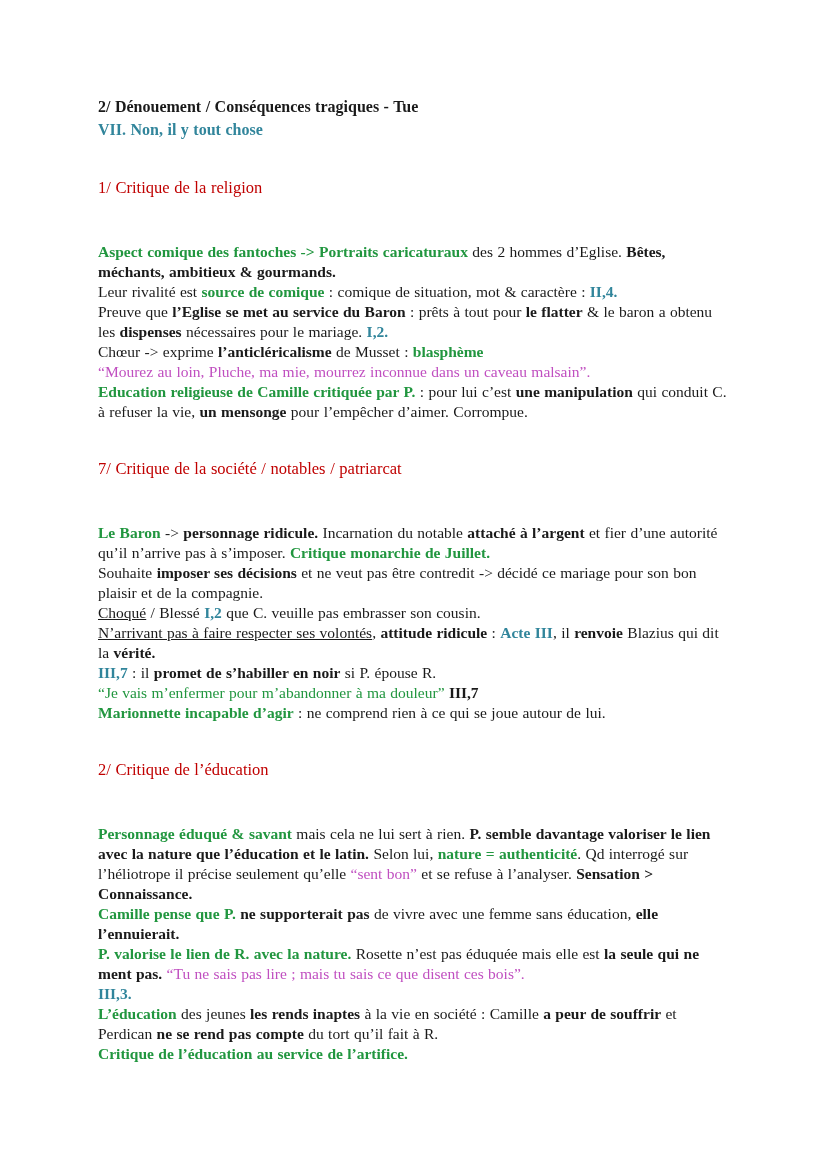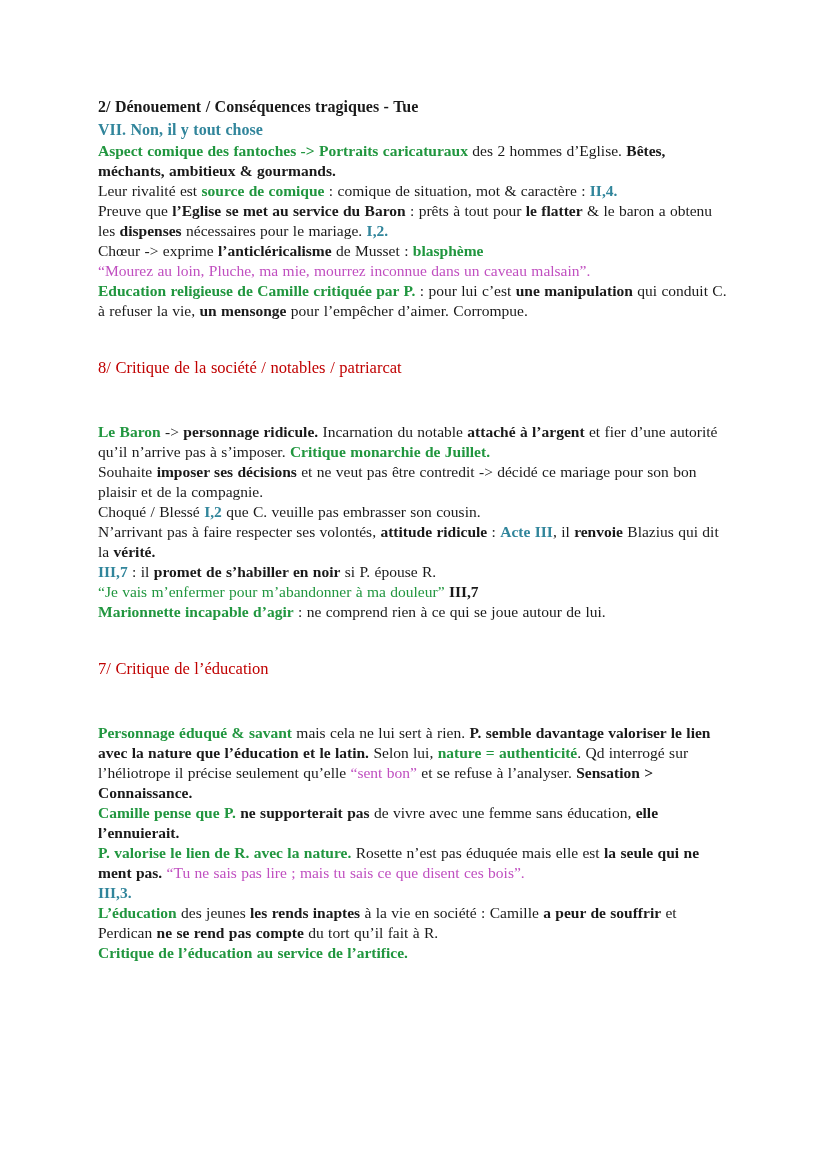--- a/index.html
+++ b/index.html
@@ -54,6 +54,7 @@
 <div class="page">
   <div>
       <p class="block title"><span class="run bold">2/ Dénouement / Conséquences tragiques - Tue</span><br><span class="run teal-bold">VII. Non, il y tout chose</span></p>
+      <p class="block heading"><span class="run plain">1/ Critique de la religion</span></p>
       <p class="block para"><span class="run green-bold">Aspect comique des fantoches -&gt; Portraits caricaturaux</span><span class="run plain"> des 2 hommes d’Eglise. </span><span class="run bold">Bêtes, méchants, ambitieux &amp; gourmands.</span><br><span class="run plain">Leur rivalité est </span><span class="run green-bold">source de comique</span><span class="run plain"> : comique de situation, mot &amp; caractère : </span><span class="run teal-bold">II,4.</span><br><span class="run plain">Preuve que </span><span class="run bold">l’Eglise se met au service du Baron</span><span class="run plain"> : prêts à tout pour </span><span class="run bold">le flatter</span><span class="run plain"> &amp; le baron a obtenu les </span><span class="run bold">dispenses</span><span class="run plain"> nécessaires pour le mariage. </span><span class="run teal-bold">I,2.</span><br><span class="run plain">Chœur -&gt; exprime </span><span class="run bold">l’anticléricalisme</span><span class="run plain"> de Musset : </span><span class="run green-bold">blasphème</span><br><span class="run purple-italic">“Mourez au loin, Pluche, ma mie, mourrez inconnue dans un caveau malsain”.</span><br><span class="run green-bold">Education religieuse de Camille critiquée par P.</span><span class="run plain"> : pour lui c’est </span><span class="run bold">une manipulation</span><span class="run plain"> qui conduit C. à refuser la vie, </span><span class="run bold">un mensonge</span><span class="run plain"> pour l’empêcher d’aimer. Corrompue.</span></p>
       <p class="block heading"><span class="run plain">8/ Critique de la société / notables / patriarcat</span></p>
       <p class="block para"><span class="run green-bold">Le Baron</span><span class="run plain"> -&gt; </span><span class="run bold">personnage ridicule.</span><span class="run plain"> Incarnation du notable </span><span class="run bold">attaché à l’argent</span><span class="run plain"> et fier d’une autorité qu’il n’arrive pas à s’imposer. </span><span class="run green-bold">Critique monarchie de Juillet.</span><br><span class="run plain">Souhaite </span><span class="run bold">imposer ses décisions</span><span class="run plain"> et ne veut pas être contredit -&gt; décidé ce mariage pour son bon plaisir et de la compagnie.</span><br><span class="run underline">Choqué</span><span class="run plain"> / Blessé </span><span class="run teal-bold">I,2</span><span class="run plain"> que C. veuille pas embrasser son cousin.</span><br><span class="run underline">N’arrivant pas à faire respecter ses volontés</span><span class="run plain">, </span><span class="run bold">attitude ridicule</span><span class="run plain"> : </span><span class="run teal-bold">Acte III</span><span class="run plain">, il </span><span class="run bold">renvoie</span><span class="run plain"> Blazius qui dit la </span><span class="run bold">vérité.</span><br><span class="run teal-bold">III,7</span><span class="run plain"> : il </span><span class="run bold">promet de s’habiller en noir</span><span class="run plain"> si P. épouse R.</span><br><span class="run green-italic">“Je vais m’enfermer pour m’abandonner à ma douleur”</span><span class="run plain"> </span><span class="run bold">III,7</span><br><span class="run green-bold">Marionnette incapable d’agir</span><span class="run plain"> : ne comprend rien à ce qui se joue autour de lui.</span></p>

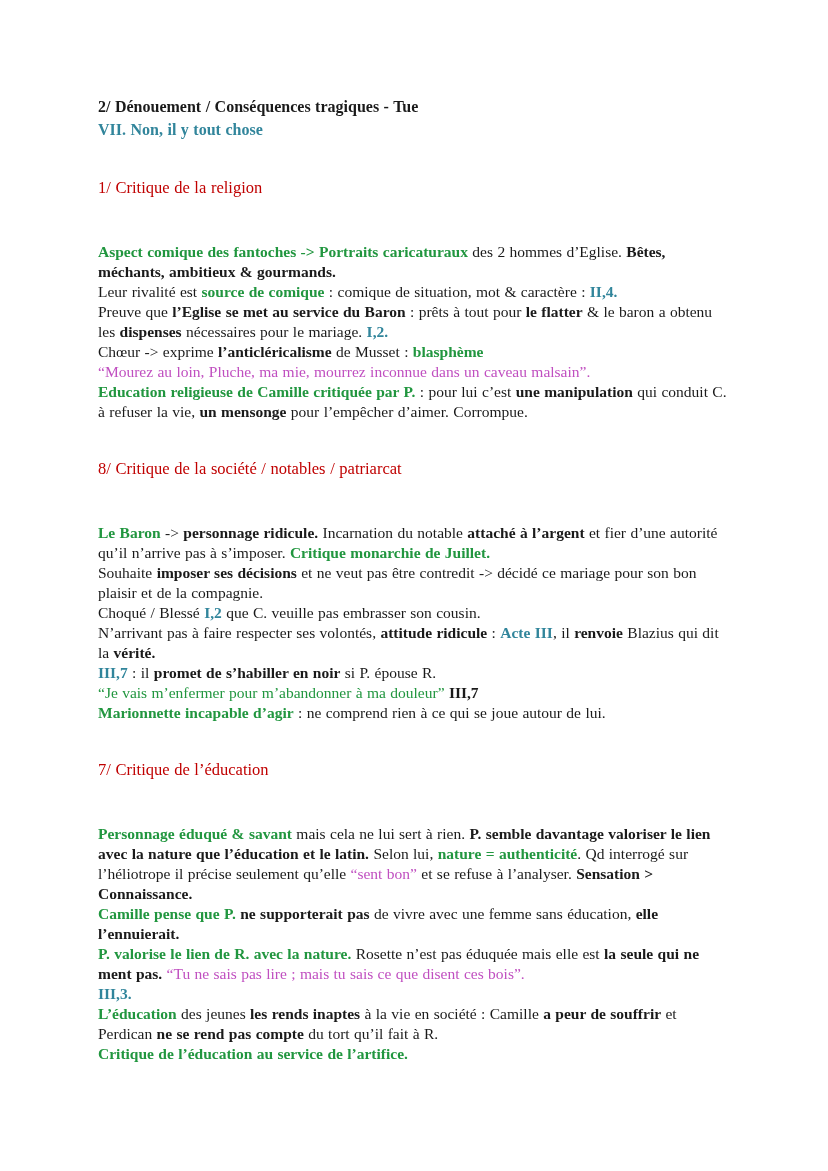--- a/index.html
+++ b/index.html
@@ -56,7 +56,7 @@
       <p class="block title"><span class="run bold">2/ Dénouement / Conséquences tragiques - Tue</span><br><span class="run teal-bold">VII. Non, il y tout chose</span></p>
       <p class="block heading"><span class="run plain">1/ Critique de la religion</span></p>
       <p class="block para"><span class="run green-bold">Aspect comique des fantoches -&gt; Portraits caricaturaux</span><span class="run plain"> des 2 hommes d’Eglise. </span><span class="run bold">Bêtes, méchants, ambitieux &amp; gourmands.</span><br><span class="run plain">Leur rivalité est </span><span class="run green-bold">source de comique</span><span class="run plain"> : comique de situation, mot &amp; caractère : </span><span class="run teal-bold">II,4.</span><br><span class="run plain">Preuve que </span><span class="run bold">l’Eglise se met au service du Baron</span><span class="run plain"> : prêts à tout pour </span><span class="run bold">le flatter</span><span class="run plain"> &amp; le baron a obtenu les </span><span class="run bold">dispenses</span><span class="run plain"> nécessaires pour le mariage. </span><span class="run teal-bold">I,2.</span><br><span class="run plain">Chœur -&gt; exprime </span><span class="run bold">l’anticléricalisme</span><span class="run plain"> de Musset : </span><span class="run green-bold">blasphème</span><br><span class="run purple-italic">“Mourez au loin, Pluche, ma mie, mourrez inconnue dans un caveau malsain”.</span><br><span class="run green-bold">Education religieuse de Camille critiquée par P.</span><span class="run plain"> : pour lui c’est </span><span class="run bold">une manipulation</span><span class="run plain"> qui conduit C. à refuser la vie, </span><span class="run bold">un mensonge</span><span class="run plain"> pour l’empêcher d’aimer. Corrompue.</span></p>
-      <p class="block heading"><span class="run plain">8/ Critique de la société / notables / patriarcat</span></p>
+      <p class="block heading"><span class="run plain">7/ Critique de la société / notables / patriarcat</span></p>
       <p class="block para"><span class="run green-bold">Le Baron</span><span class="run plain"> -&gt; </span><span class="run bold">personnage ridicule.</span><span class="run plain"> Incarnation du notable </span><span class="run bold">attaché à l’argent</span><span class="run plain"> et fier d’une autorité qu’il n’arrive pas à s’imposer. </span><span class="run green-bold">Critique monarchie de Juillet.</span><br><span class="run plain">Souhaite </span><span class="run bold">imposer ses décisions</span><span class="run plain"> et ne veut pas être contredit -&gt; décidé ce mariage pour son bon plaisir et de la compagnie.</span><br><span class="run underline">Choqué</span><span class="run plain"> / Blessé </span><span class="run teal-bold">I,2</span><span class="run plain"> que C. veuille pas embrasser son cousin.</span><br><span class="run underline">N’arrivant pas à faire respecter ses volontés</span><span class="run plain">, </span><span class="run bold">attitude ridicule</span><span class="run plain"> : </span><span class="run teal-bold">Acte III</span><span class="run plain">, il </span><span class="run bold">renvoie</span><span class="run plain"> Blazius qui dit la </span><span class="run bold">vérité.</span><br><span class="run teal-bold">III,7</span><span class="run plain"> : il </span><span class="run bold">promet de s’habiller en noir</span><span class="run plain"> si P. épouse R.</span><br><span class="run green-italic">“Je vais m’enfermer pour m’abandonner à ma douleur”</span><span class="run plain"> </span><span class="run bold">III,7</span><br><span class="run green-bold">Marionnette incapable d’agir</span><span class="run plain"> : ne comprend rien à ce qui se joue autour de lui.</span></p>
       <p class="block heading"><span class="run plain">7/ Critique de l’éducation</span></p>
       <p class="block para"><span class="run green-bold">Personnage éduqué &amp; savant</span><span class="run plain"> mais cela ne lui sert à rien. </span><span class="run bold">P. semble davantage valoriser le lien avec la nature que l’éducation et le latin.</span><span class="run plain"> Selon lui, </span><span class="run green-bold">nature = authenticité</span><span class="run plain">. Qd interrogé sur l’héliotrope il précise seulement qu’elle </span><span class="run purple-italic">“sent bon”</span><span class="run plain"> et se refuse à l’analyser. </span><span class="run bold">Sensation &gt; Connaissance.</span><br><span class="run green-bold">Camille pense que P.</span><span class="run plain"> </span><span class="run bold">ne supporterait pas</span><span class="run plain"> de vivre avec une femme sans éducation, </span><span class="run bold">elle l’ennuierait.</span><br><span class="run green-bold">P. valorise le lien de R. avec la nature.</span><span class="run plain"> Rosette n’est pas éduquée mais elle est </span><span class="run bold">la seule qui ne ment pas.</span><span class="run plain"> </span><span class="run purple-italic">“Tu ne sais pas lire ; mais tu sais ce que disent ces bois”.</span><br><span class="run teal-bold">III,3.</span><br><span class="run green-bold">L’éducation</span><span class="run plain"> des jeunes </span><span class="run bold">les rends inaptes</span><span class="run plain"> à la vie en société : Camille </span><span class="run bold">a peur de souffrir</span><span class="run plain"> et Perdican </span><span class="run bold">ne se rend pas compte</span><span class="run plain"> du tort qu’il fait à R.</span><br><span class="run green-bold">Critique de l’éducation au service de l’artifice.</span></p>

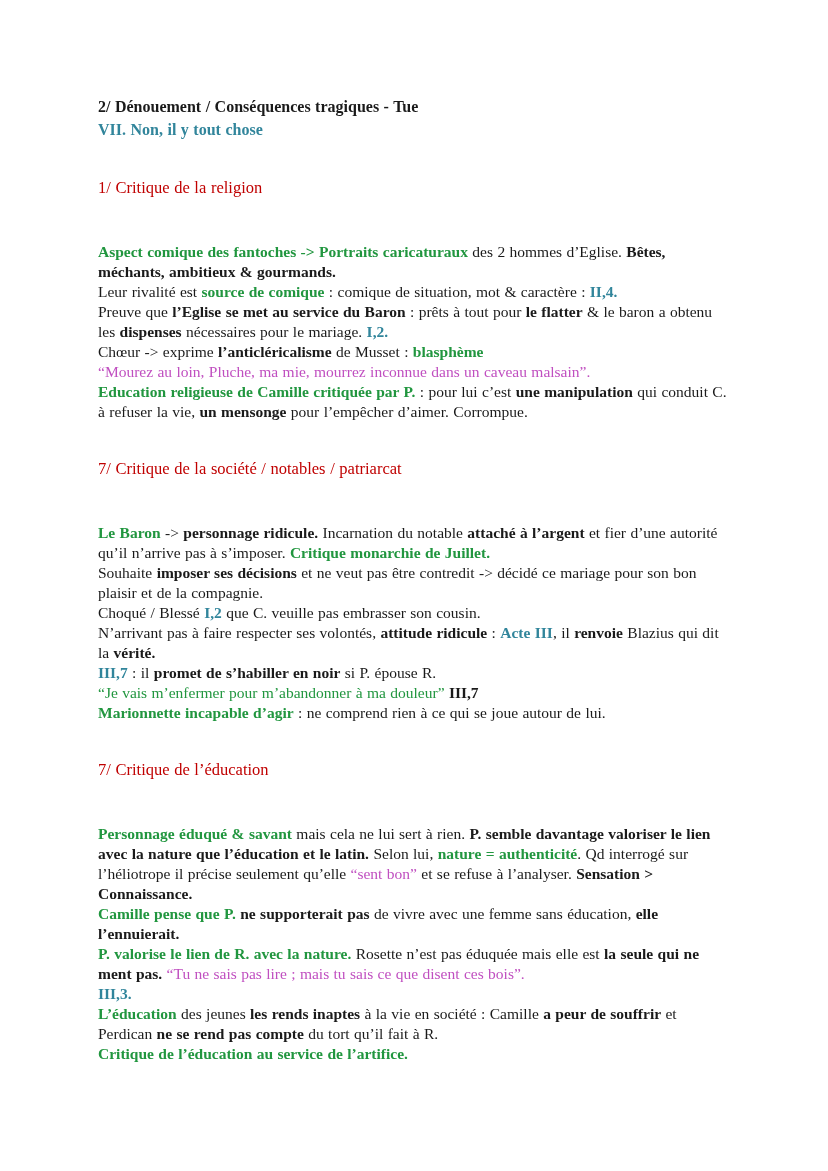--- a/index.html
+++ b/index.html
@@ -46,7 +46,7 @@
   .run.green-bold{font-weight:700;color:var(--green);}
   .run.green-italic{color:var(--green);}
   .run.purple-italic{color:var(--purple);}
-  .run.underline{}
+  .run.underline{text-decoration:underline;}
 </style>
 </head>
 <body>

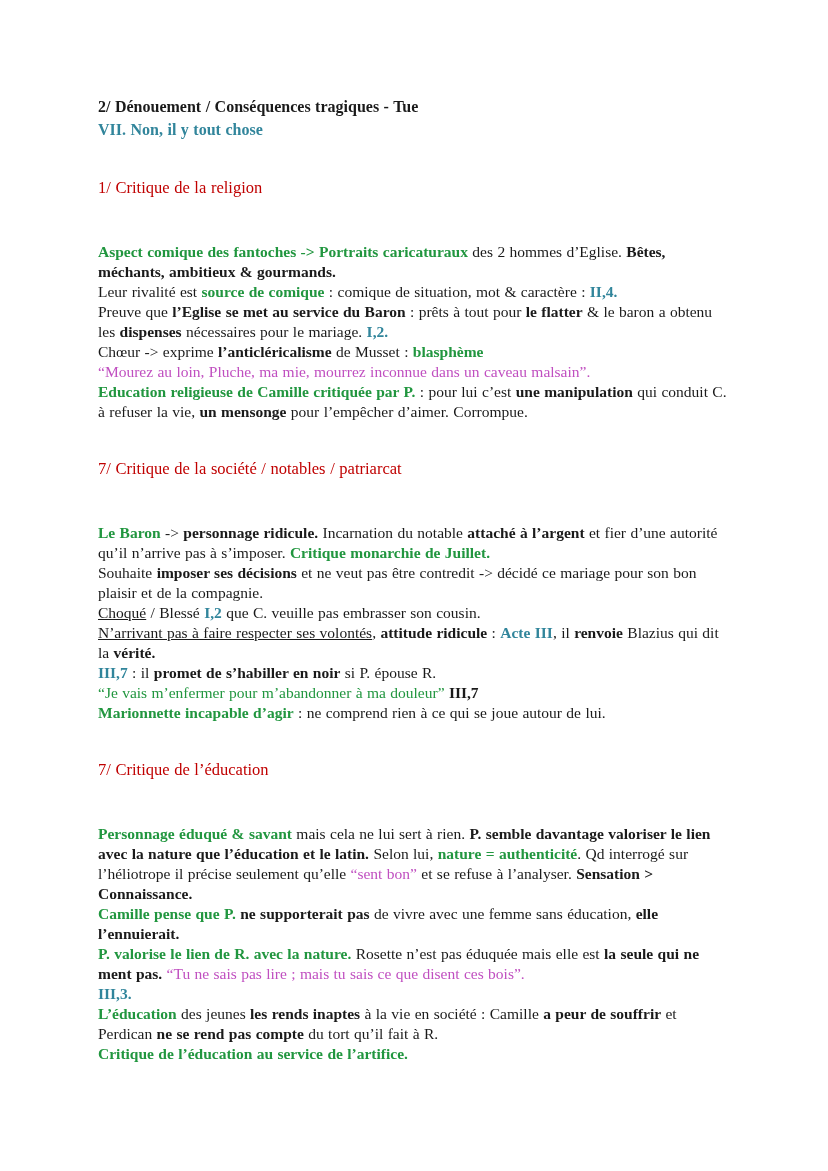--- a/index.html
+++ b/index.html
@@ -58,7 +58,7 @@
       <p class="block para"><span class="run green-bold">Aspect comique des fantoches -&gt; Portraits caricaturaux</span><span class="run plain"> des 2 hommes d’Eglise. </span><span class="run bold">Bêtes, méchants, ambitieux &amp; gourmands.</span><br><span class="run plain">Leur rivalité est </span><span class="run green-bold">source de comique</span><span class="run plain"> : comique de situation, mot &amp; caractère : </span><span class="run teal-bold">II,4.</span><br><span class="run plain">Preuve que </span><span class="run bold">l’Eglise se met au service du Baron</span><span class="run plain"> : prêts à tout pour </span><span class="run bold">le flatter</span><span class="run plain"> &amp; le baron a obtenu les </span><span class="run bold">dispenses</span><span class="run plain"> nécessaires pour le mariage. </span><span class="run teal-bold">I,2.</span><br><span class="run plain">Chœur -&gt; exprime </span><span class="run bold">l’anticléricalisme</span><span class="run plain"> de Musset : </span><span class="run green-bold">blasphème</span><br><span class="run purple-italic">“Mourez au loin, Pluche, ma mie, mourrez inconnue dans un caveau malsain”.</span><br><span class="run green-bold">Education religieuse de Camille critiquée par P.</span><span class="run plain"> : pour lui c’est </span><span class="run bold">une manipulation</span><span class="run plain"> qui conduit C. à refuser la vie, </span><span class="run bold">un mensonge</span><span class="run plain"> pour l’empêcher d’aimer. Corrompue.</span></p>
       <p class="block heading"><span class="run plain">7/ Critique de la société / notables / patriarcat</span></p>
       <p class="block para"><span class="run green-bold">Le Baron</span><span class="run plain"> -&gt; </span><span class="run bold">personnage ridicule.</span><span class="run plain"> Incarnation du notable </span><span class="run bold">attaché à l’argent</span><span class="run plain"> et fier d’une autorité qu’il n’arrive pas à s’imposer. </span><span class="run green-bold">Critique monarchie de Juillet.</span><br><span class="run plain">Souhaite </span><span class="run bold">imposer ses décisions</span><span class="run plain"> et ne veut pas être contredit -&gt; décidé ce mariage pour son bon plaisir et de la compagnie.</span><br><span class="run underline">Choqué</span><span class="run plain"> / Blessé </span><span class="run teal-bold">I,2</span><span class="run plain"> que C. veuille pas embrasser son cousin.</span><br><span class="run underline">N’arrivant pas à faire respecter ses volontés</span><span class="run plain">, </span><span class="run bold">attitude ridicule</span><span class="run plain"> : </span><span class="run teal-bold">Acte III</span><span class="run plain">, il </span><span class="run bold">renvoie</span><span class="run plain"> Blazius qui dit la </span><span class="run bold">vérité.</span><br><span class="run teal-bold">III,7</span><span class="run plain"> : il </span><span class="run bold">promet de s’habiller en noir</span><span class="run plain"> si P. épouse R.</span><br><span class="run green-italic">“Je vais m’enfermer pour m’abandonner à ma douleur”</span><span class="run plain"> </span><span class="run bold">III,7</span><br><span class="run green-bold">Marionnette incapable d’agir</span><span class="run plain"> : ne comprend rien à ce qui se joue autour de lui.</span></p>
-      <p class="block heading"><span class="run plain">7/ Critique de l’éducation</span></p>
+      <p class="block heading"><span class="run plain">2/ Critique de l’éducation</span></p>
       <p class="block para"><span class="run green-bold">Personnage éduqué &amp; savant</span><span class="run plain"> mais cela ne lui sert à rien. </span><span class="run bold">P. semble davantage valoriser le lien avec la nature que l’éducation et le latin.</span><span class="run plain"> Selon lui, </span><span class="run green-bold">nature = authenticité</span><span class="run plain">. Qd interrogé sur l’héliotrope il précise seulement qu’elle </span><span class="run purple-italic">“sent bon”</span><span class="run plain"> et se refuse à l’analyser. </span><span class="run bold">Sensation &gt; Connaissance.</span><br><span class="run green-bold">Camille pense que P.</span><span class="run plain"> </span><span class="run bold">ne supporterait pas</span><span class="run plain"> de vivre avec une femme sans éducation, </span><span class="run bold">elle l’ennuierait.</span><br><span class="run green-bold">P. valorise le lien de R. avec la nature.</span><span class="run plain"> Rosette n’est pas éduquée mais elle est </span><span class="run bold">la seule qui ne ment pas.</span><span class="run plain"> </span><span class="run purple-italic">“Tu ne sais pas lire ; mais tu sais ce que disent ces bois”.</span><br><span class="run teal-bold">III,3.</span><br><span class="run green-bold">L’éducation</span><span class="run plain"> des jeunes </span><span class="run bold">les rends inaptes</span><span class="run plain"> à la vie en société : Camille </span><span class="run bold">a peur de souffrir</span><span class="run plain"> et Perdican </span><span class="run bold">ne se rend pas compte</span><span class="run plain"> du tort qu’il fait à R.</span><br><span class="run green-bold">Critique de l’éducation au service de l’artifice.</span></p>
     </div>
 </div>

